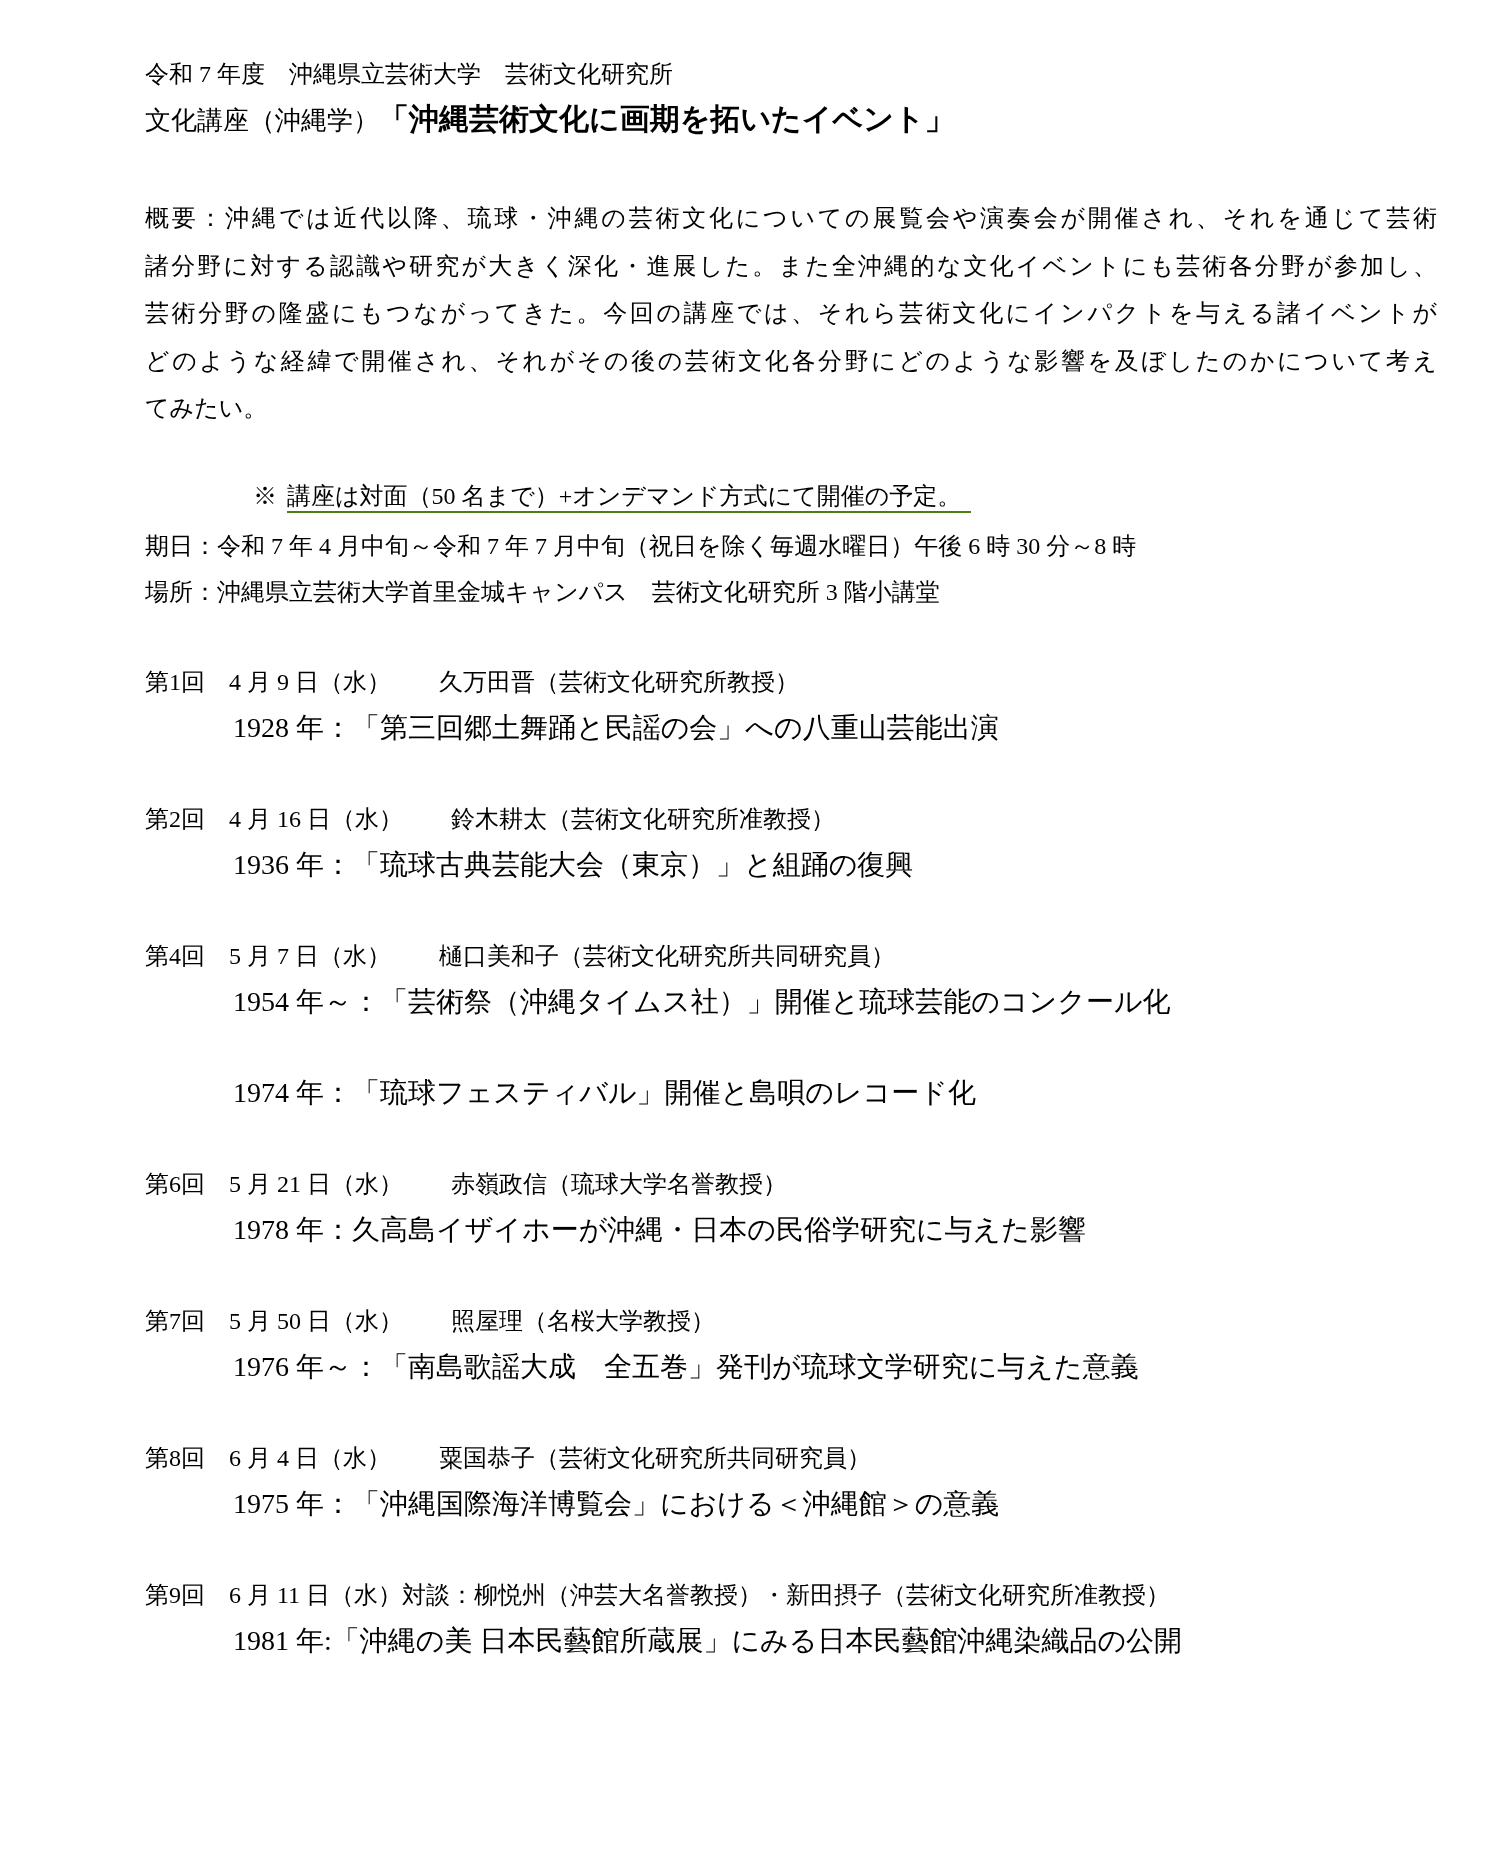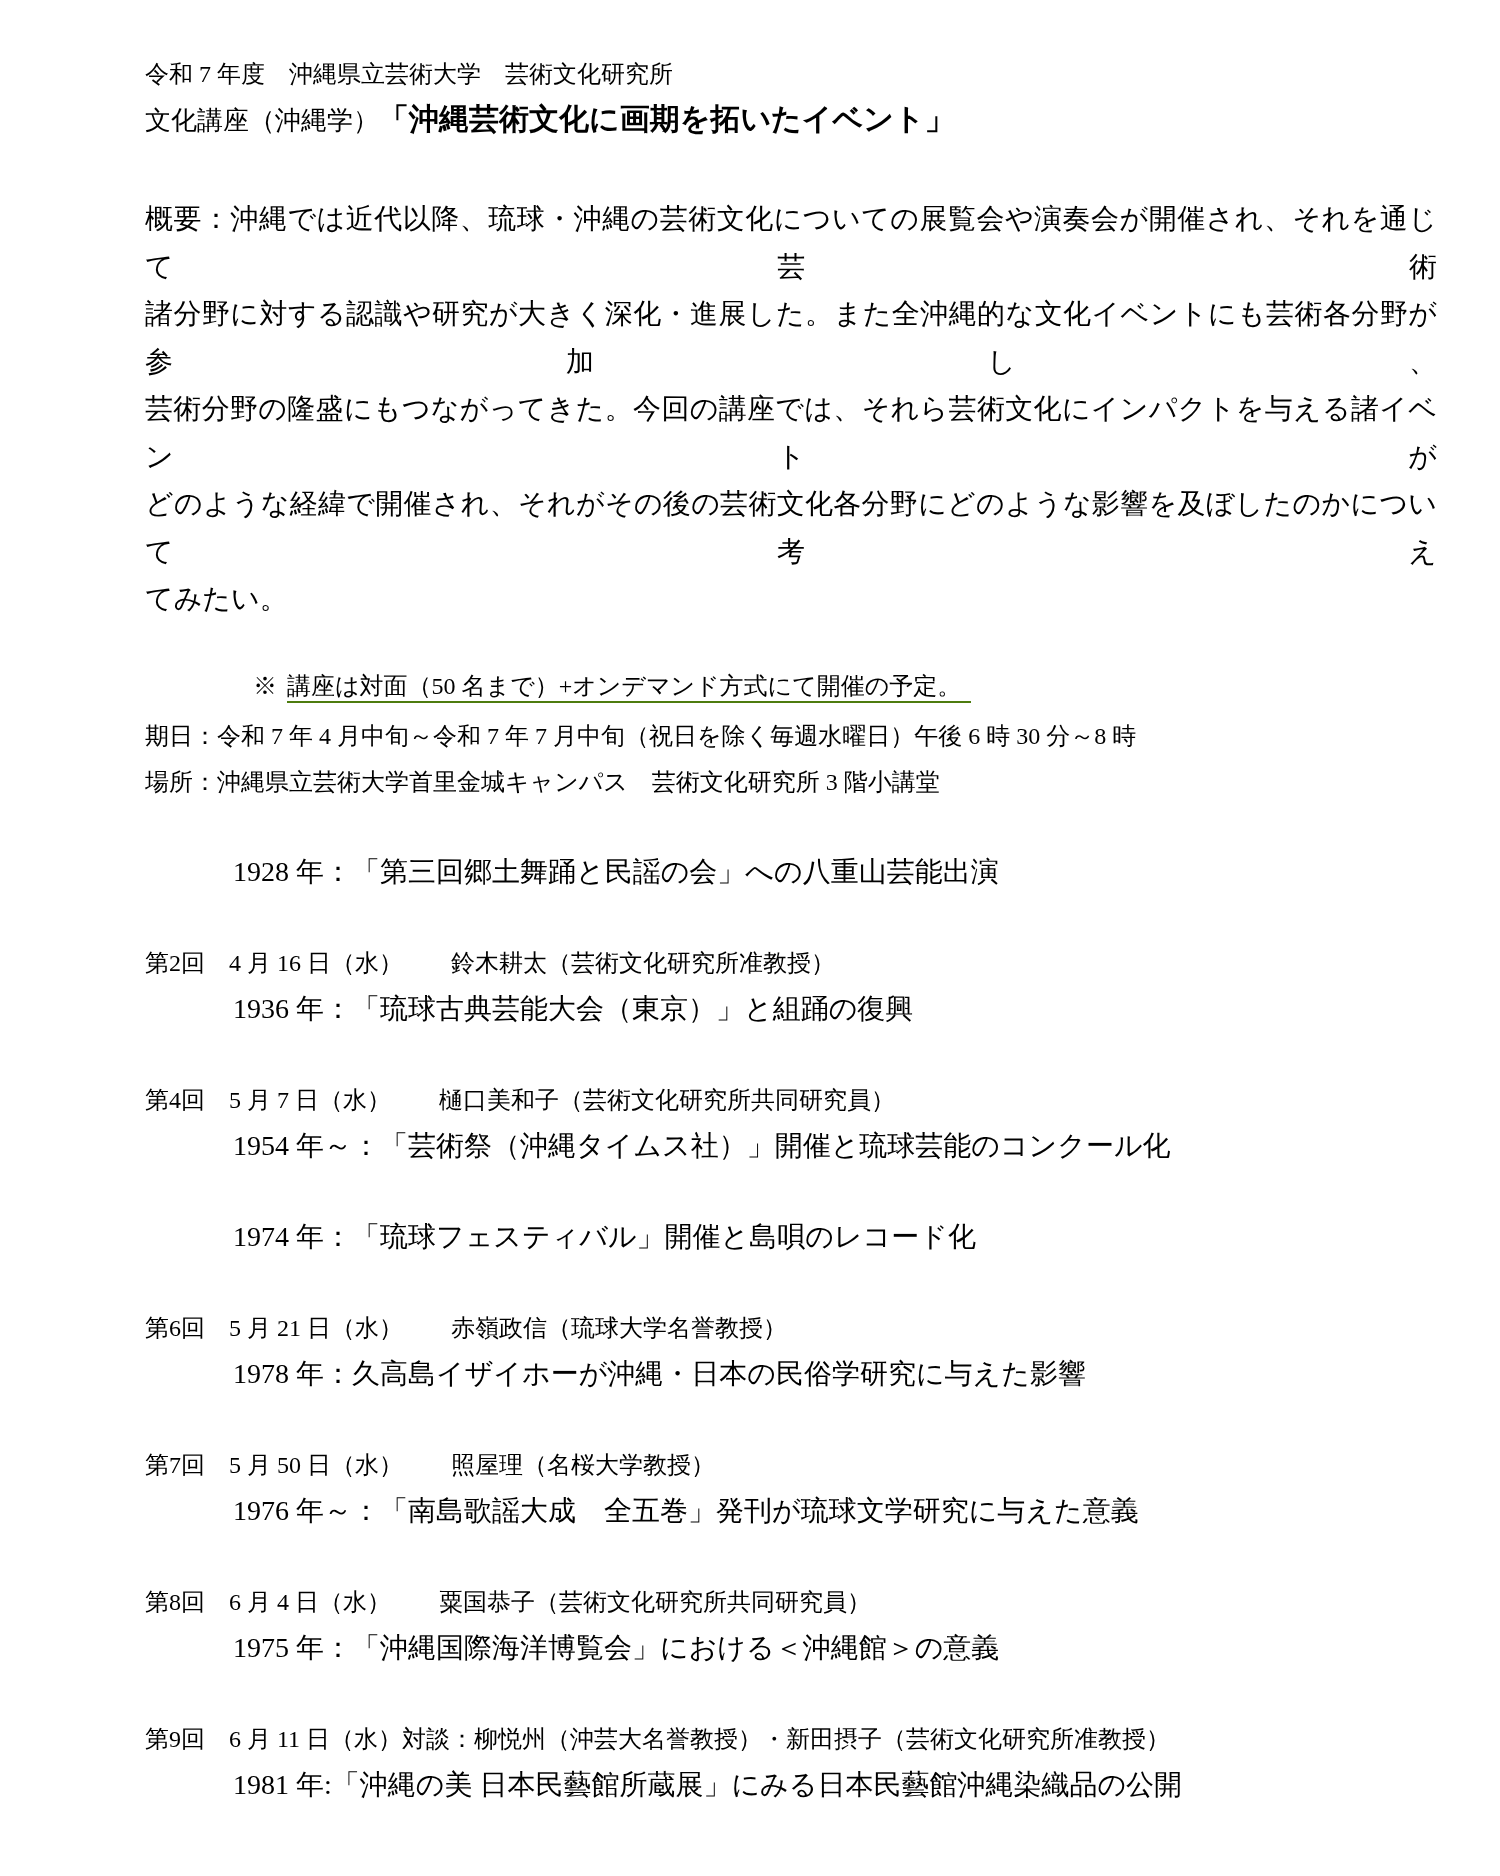--- a/index.html
+++ b/index.html
@@ -40,7 +40,7 @@
   .overview {
     margin-top: 50px;
     width: 1292px;
-    font-size: 28px;
+    font-size: 24px;
   }
   .overview .oline {
     line-height: 47.5px;

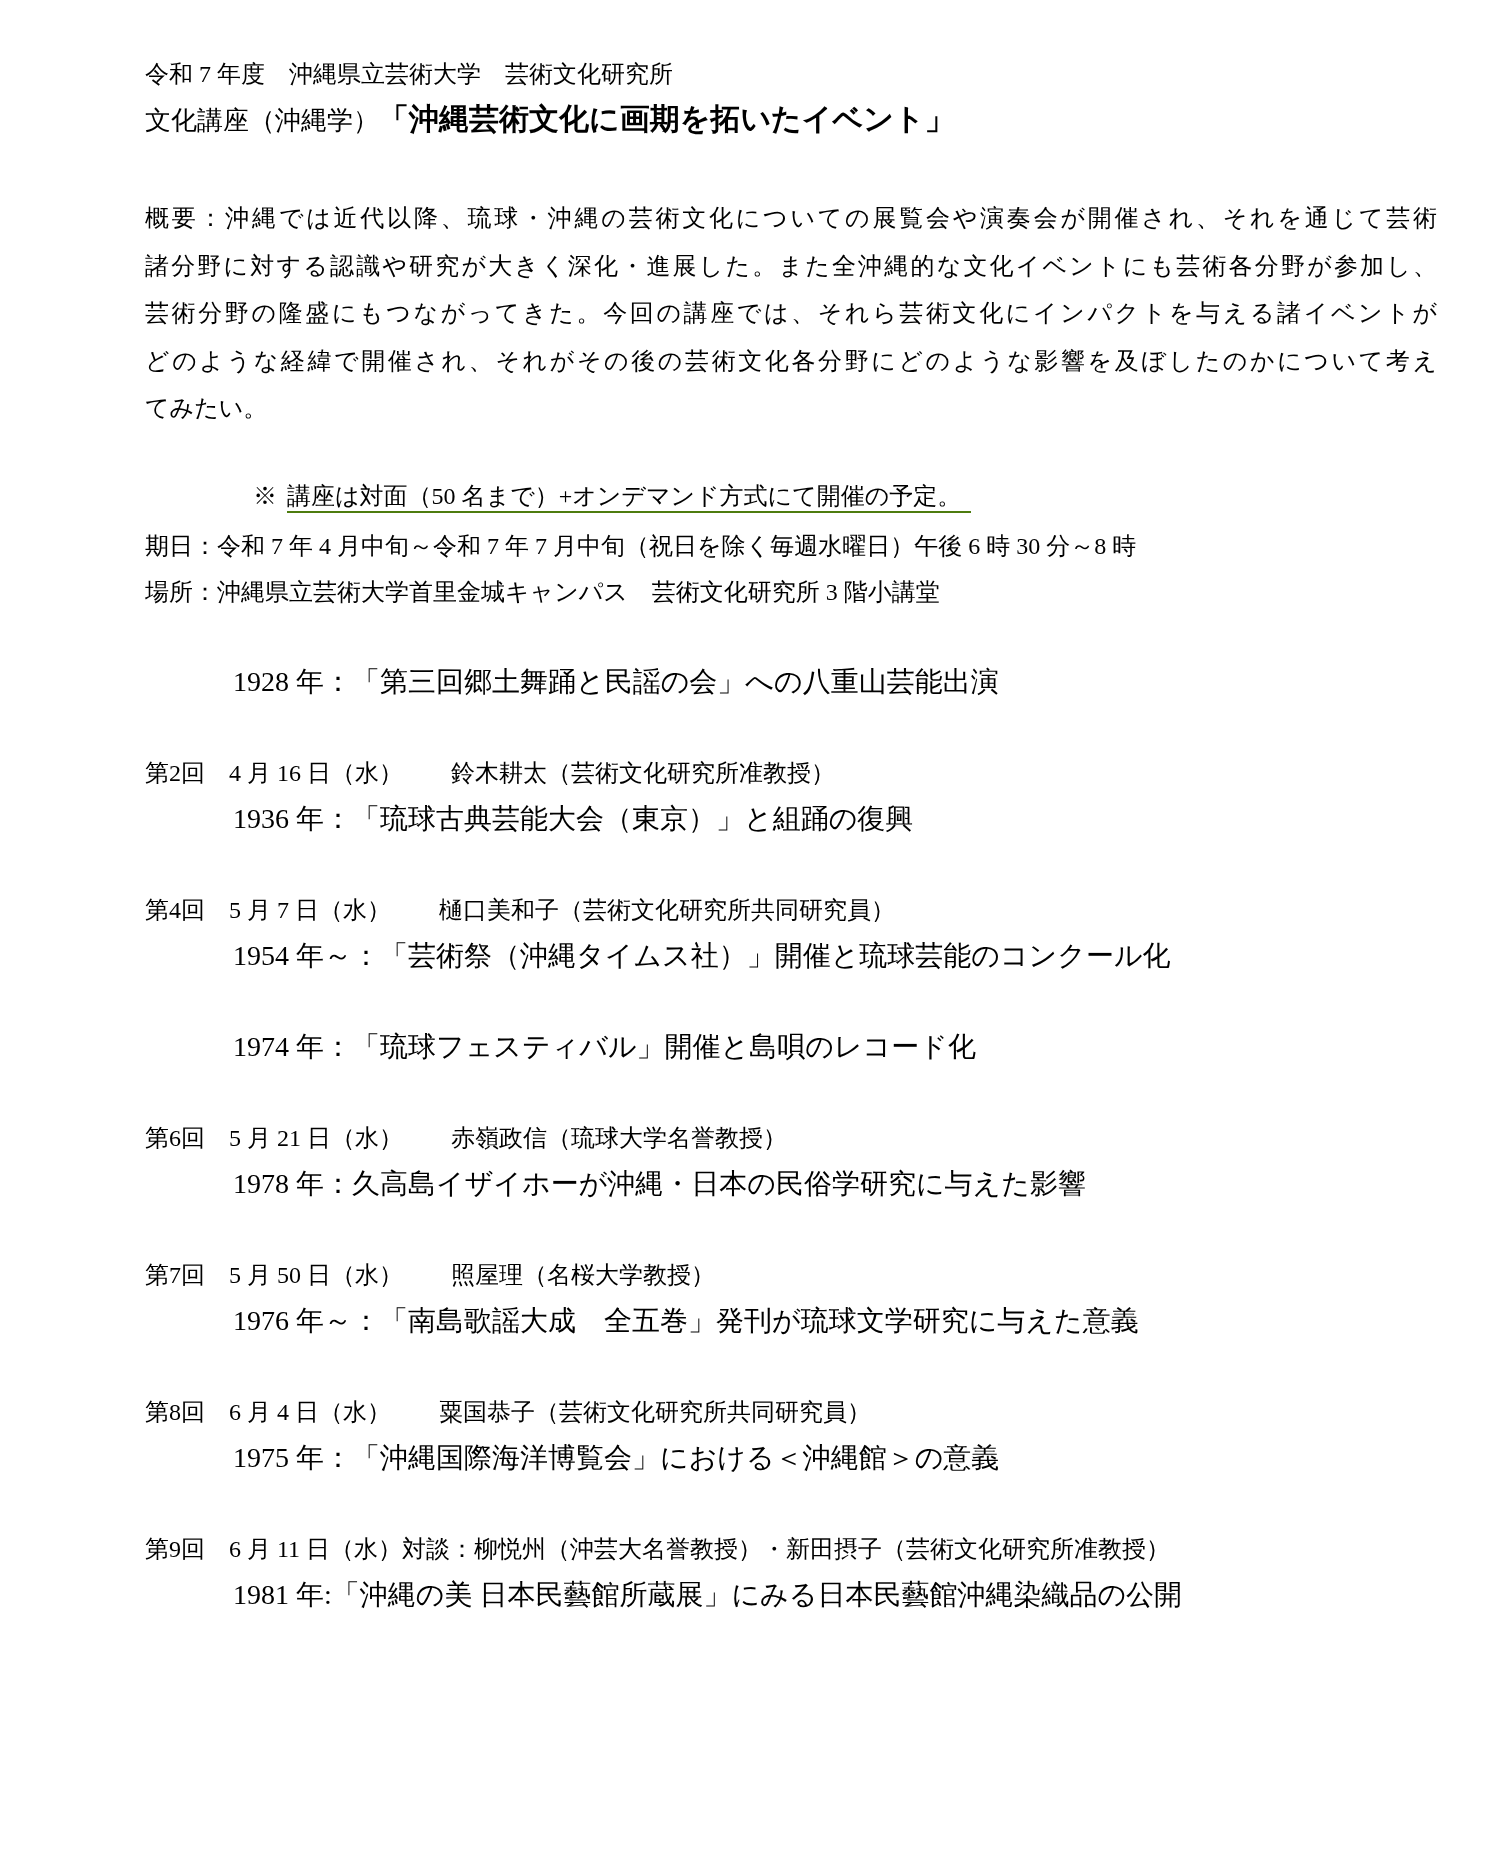--- a/index.html
+++ b/index.html
@@ -118,6 +118,7 @@
   <div class="sessions">
 
     <div class="session">
+      <div class="s-head">第1回　4 月 9 日（水）　　久万田晋（芸術文化研究所教授）</div>
       <div class="s-topic">1928 年：「第三回郷土舞踊と民謡の会」への八重山芸能出演</div>
     </div>
 

